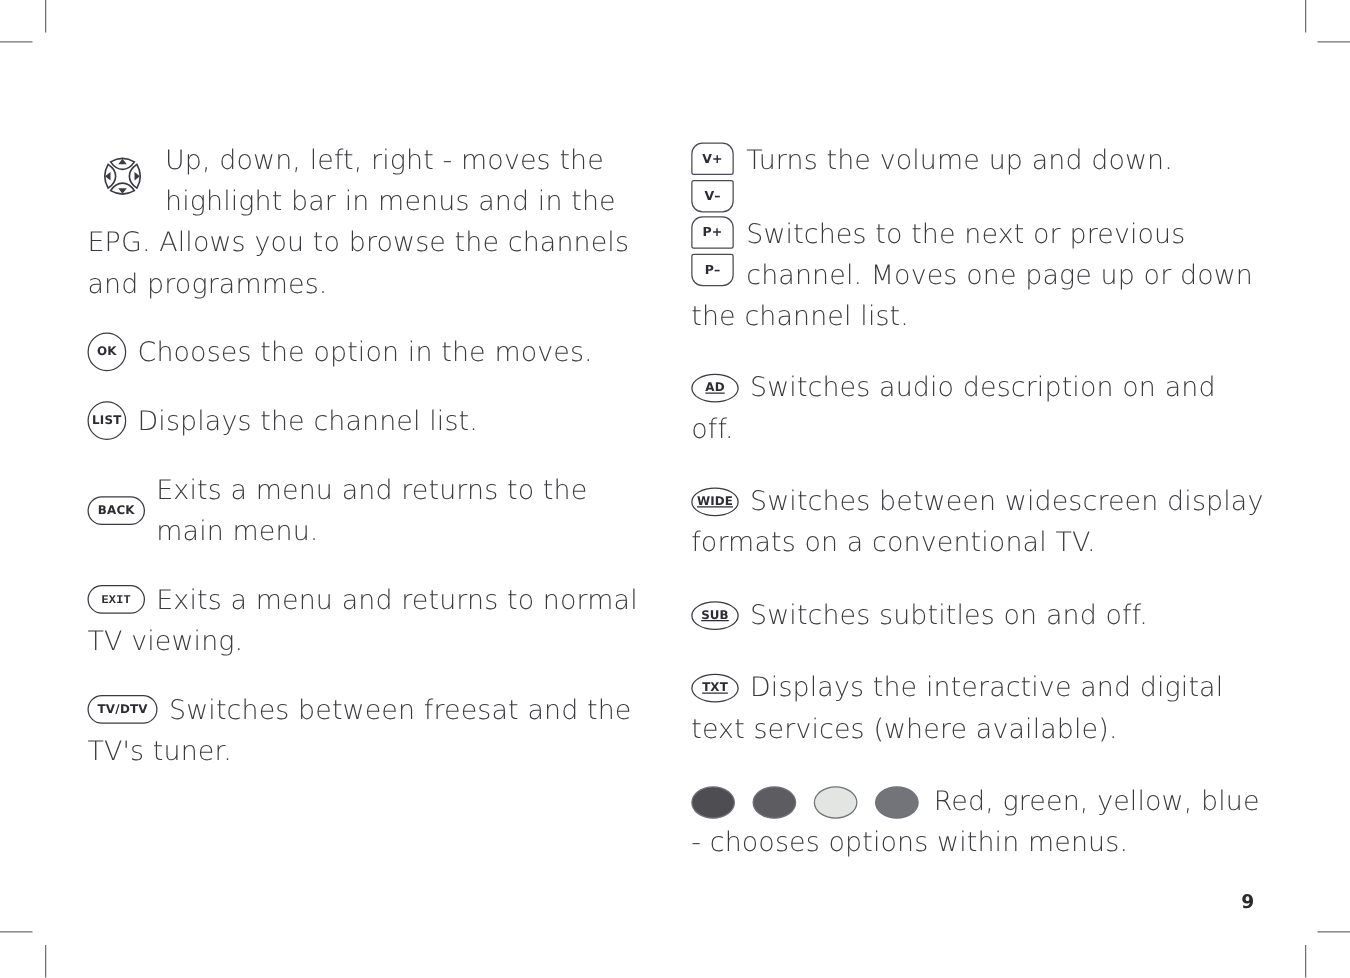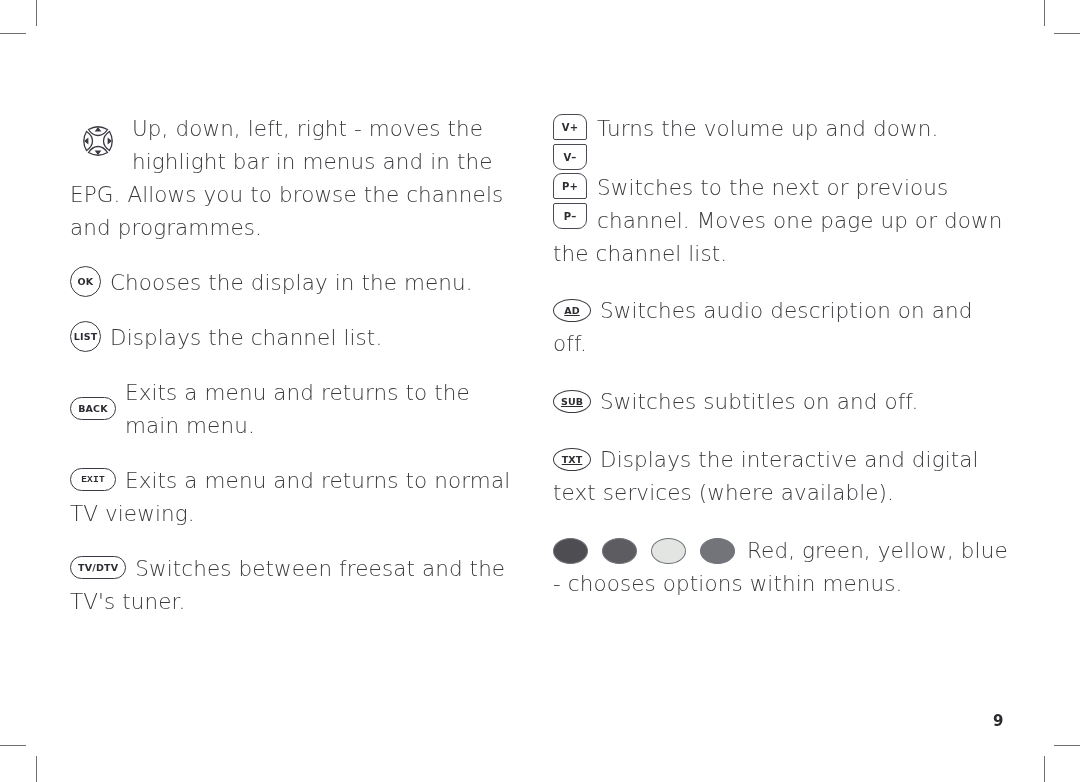--- a/index.html
+++ b/index.html
@@ -188,7 +188,7 @@
       <span class="ico-wrap">
         <span class="btn-circle">OK</span>
       </span>
-      <span class="txt">Chooses the display in the menu.</span>
+      <span class="txt">Chooses the option in the moves.</span>
     </div>
 
     <div class="entry">

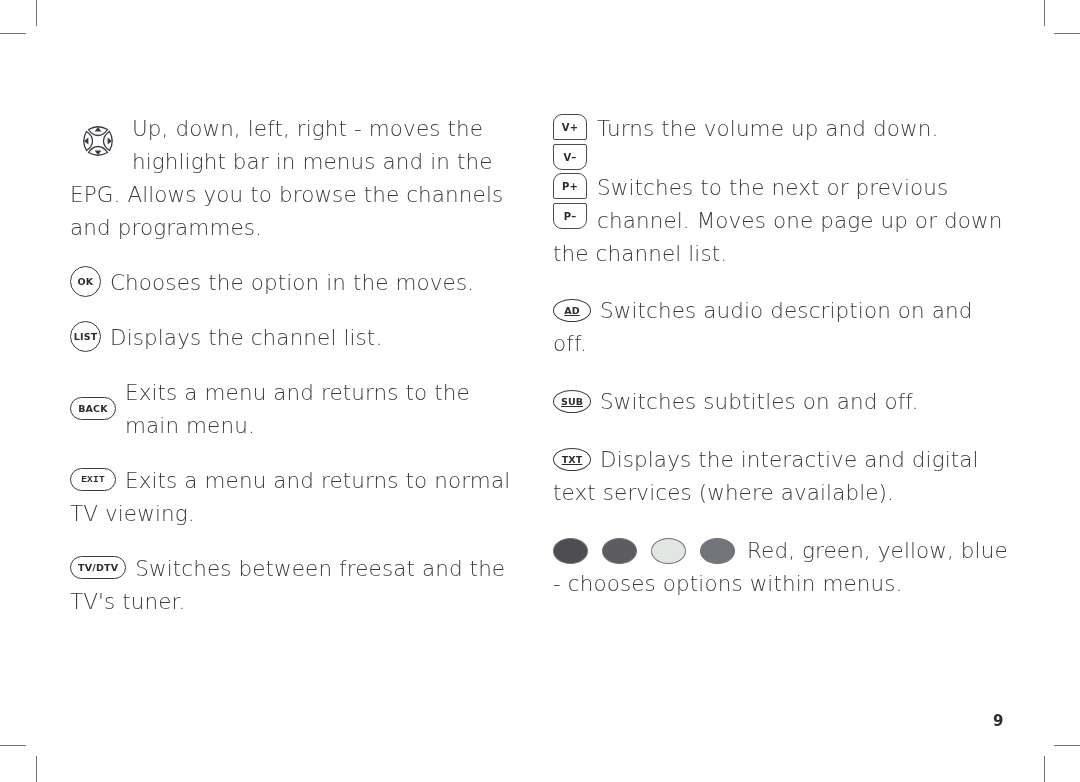--- a/index.html
+++ b/index.html
@@ -247,6 +247,12 @@
       <span class="txt">Switches audio description on and off.</span>
     </div>
 
+    <div class="entry" style="margin-bottom:25px;">
+      <span class="ico-wrap" style="margin-top:5px;">
+        <span class="btn-ellipse">WIDE</span>
+      </span>
+      <span class="txt">Switches between widescreen display formats on a conventional TV.</span>
+    </div>
 
     <div class="entry" style="margin-bottom:25px;">
       <span class="ico-wrap" style="margin-top:5px;">

